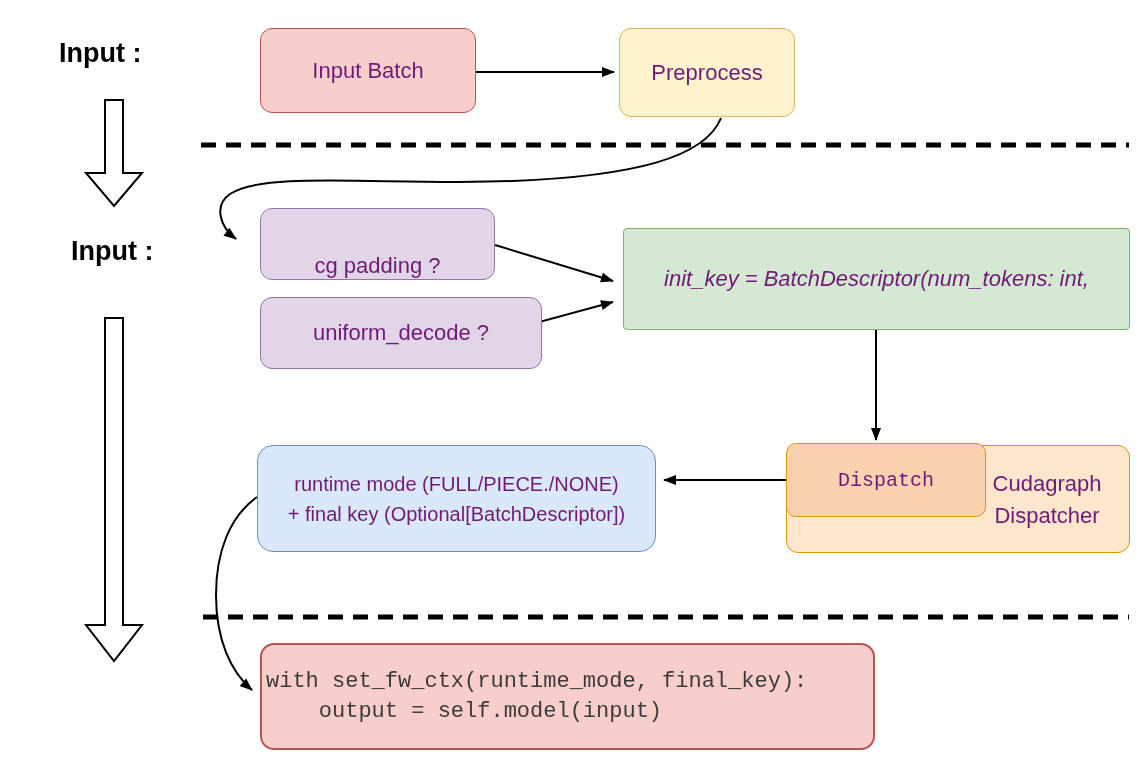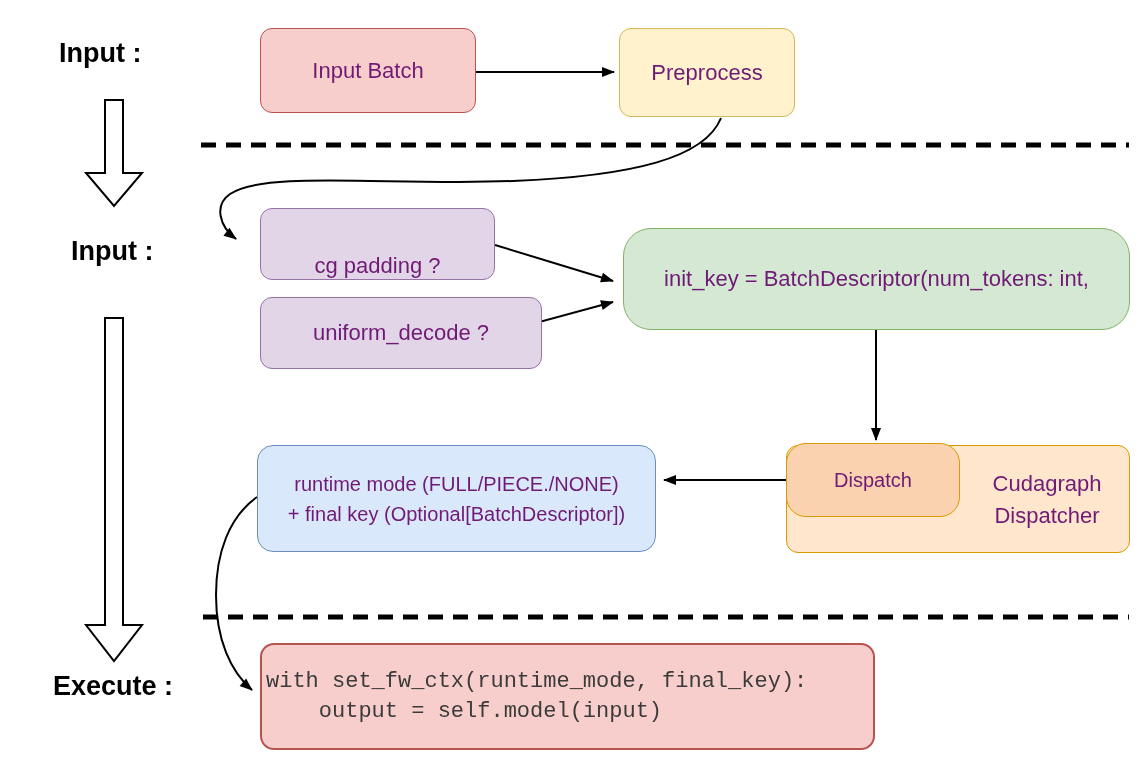--- a/index.html
+++ b/index.html
@@ -56,8 +56,8 @@
   }
   #node-init-key {
     left: 590px; top: 228px; width: 507px; height: 102px;
-    border-radius: 28px; line-height: 32px;
-    background: var(--c-green-fill); border-color: var(--c-green-stroke);
+    border-radius: 4px; line-height: 32px;
+    background: var(--c-green-fill); border-color: var(--c-green-stroke); font-style: italic;
   }
   #node-runtime {
     left: 224px; top: 445px; width: 399px; height: 107px;

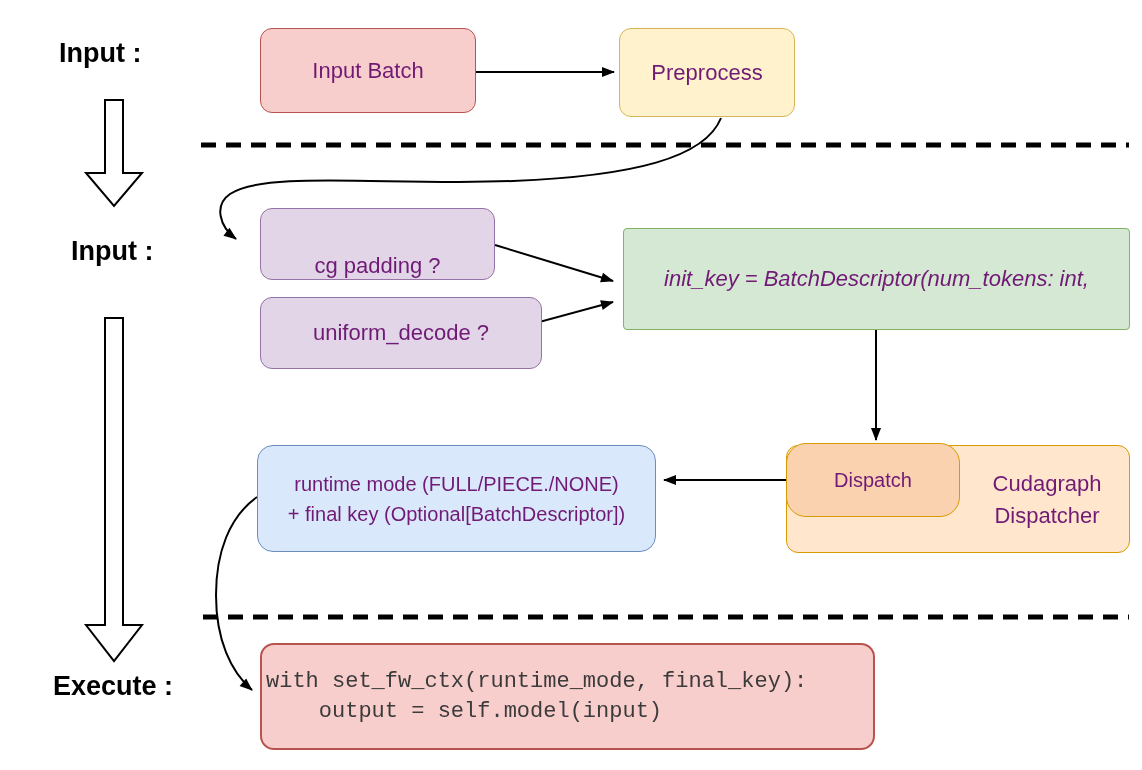--- a/index.html
+++ b/index.html
@@ -75,9 +75,9 @@
     font-size: 22px; line-height: 32px; text-align: center;
   }
   #node-dispatch {
-    left: 753px; top: 443px; width: 174px; height: 74px;
-    border-radius: 20px; font-size: 20px;
-    background: var(--c-dispatch-fill); border-color: var(--c-orange-stroke);
+    left: 753px; top: 443px; width: 200px; height: 74px;
+    border-radius: 10px; font-size: 20px;
+    background: var(--c-dispatch-fill); border-color: var(--c-orange-stroke); font-family: Liberation Mono, monospace;
   }
   #node-code {
     left: 227px; top: 643px; width: 615px; height: 107px;

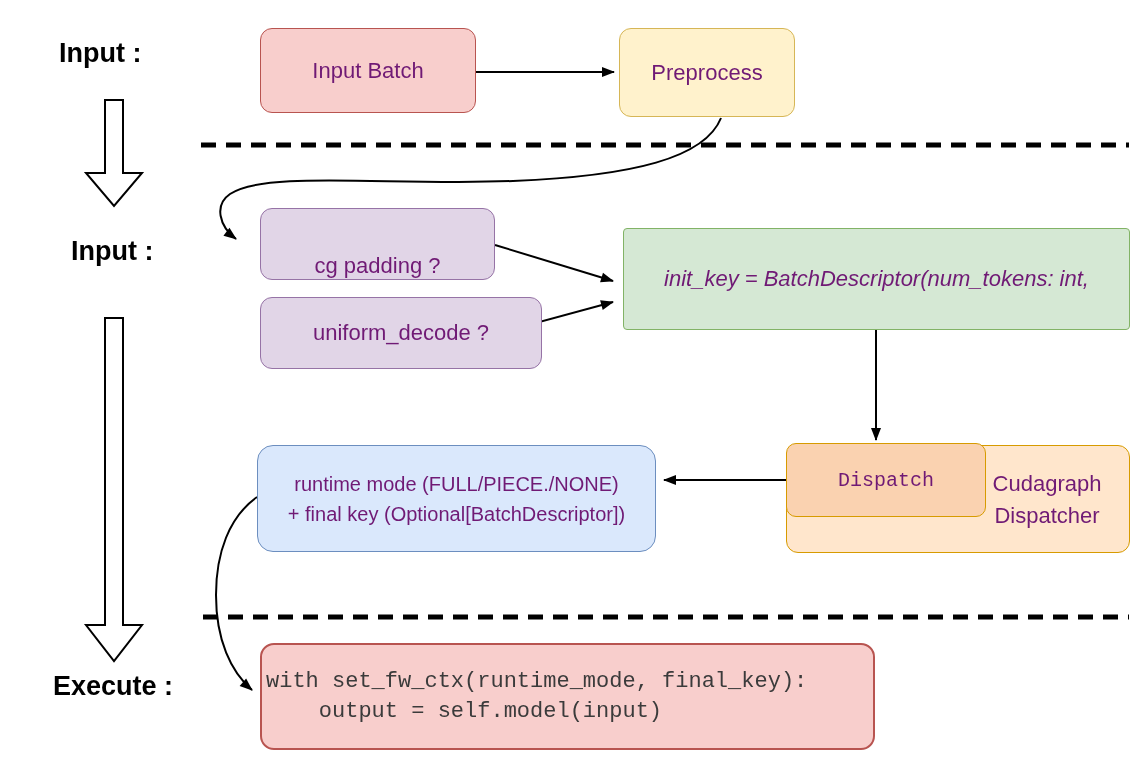--- a/index.html
+++ b/index.html
@@ -141,7 +141,6 @@
 
   <div class="stage-label" id="lbl-input">Input :</div>
   <div class="stage-label" id="lbl-plan">Input :</div>
-  <div class="stage-label" id="lbl-execute">Execute :</div>
 
   <div class="node" id="node-input-batch">
     <span>Input Batch</span>

